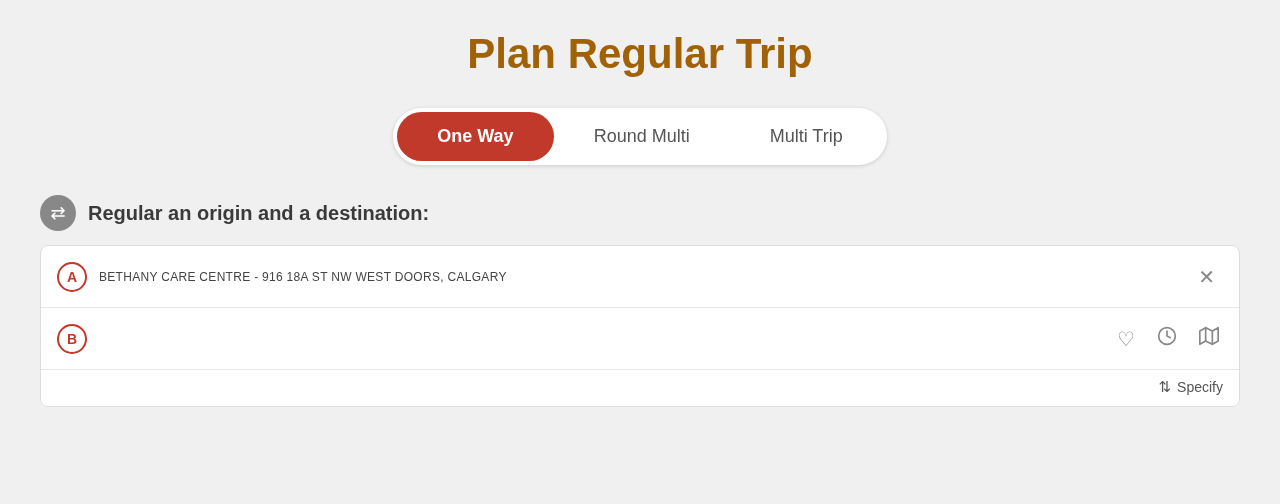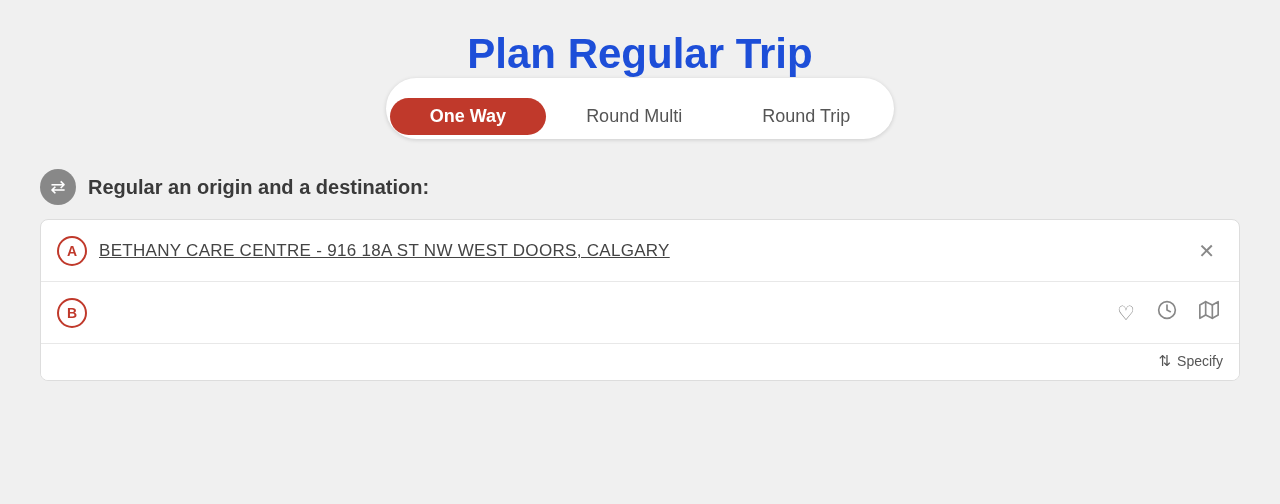--- a/index.html
+++ b/index.html
@@ -24,7 +24,8 @@
     .page-title {
       font-size: 42px;
       font-weight: 700;
-      color: #1d4ed8;
+      color: #a16207;
+      margin-bottom: 30px;
       text-align: center;
     }
 

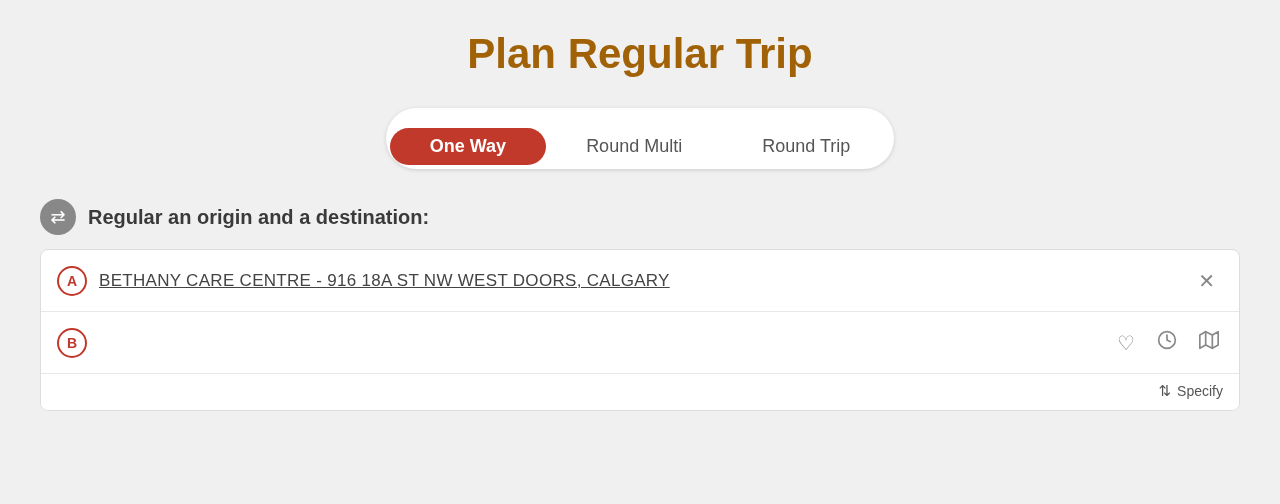--- a/index.html
+++ b/index.html
@@ -39,7 +39,7 @@
     }
 
     .trip-type-btn {
-      padding: 8px 40px;
+      padding: 14px 40px;
       border: none;
       background: transparent;
       font-size: 18px;
@@ -48,7 +48,6 @@
       font-weight: 500;
       color: #555;
       transition: all 0.2s;
-      margin-top: 16px;
     }
 
     .trip-type-btn.active {

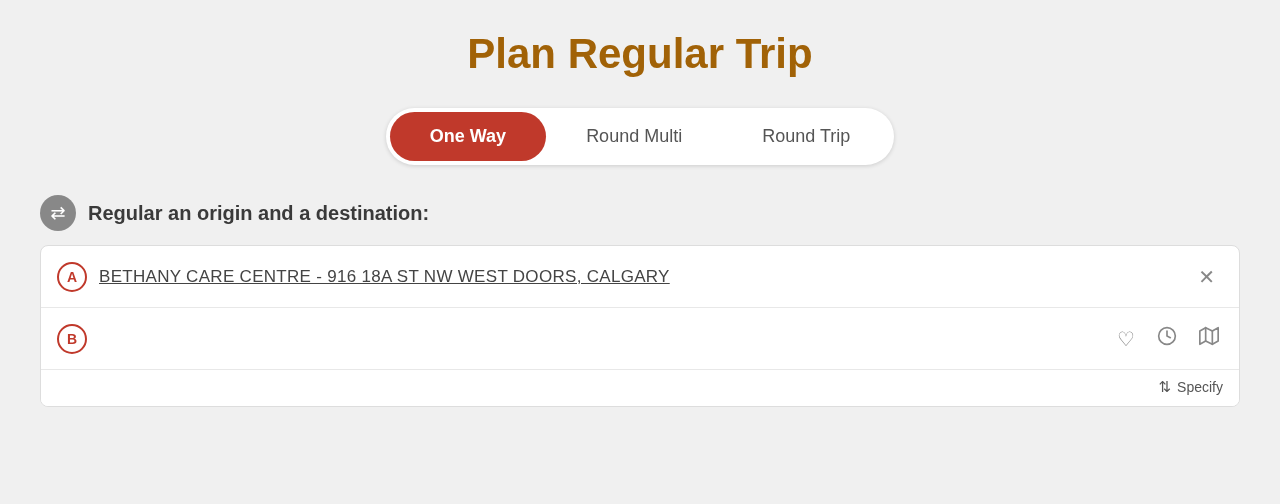--- a/index.html
+++ b/index.html
@@ -188,7 +188,7 @@
   <div class="trip-type-selector">
     <button class="trip-type-btn active">One Way</button>
     <button class="trip-type-btn">Round Multi</button>
-    <button class="trip-type-btn">Round Trip</button>
+    <button class="trip-type-btn">Multi Trip</button>
   </div>
 
   <div class="section-header">

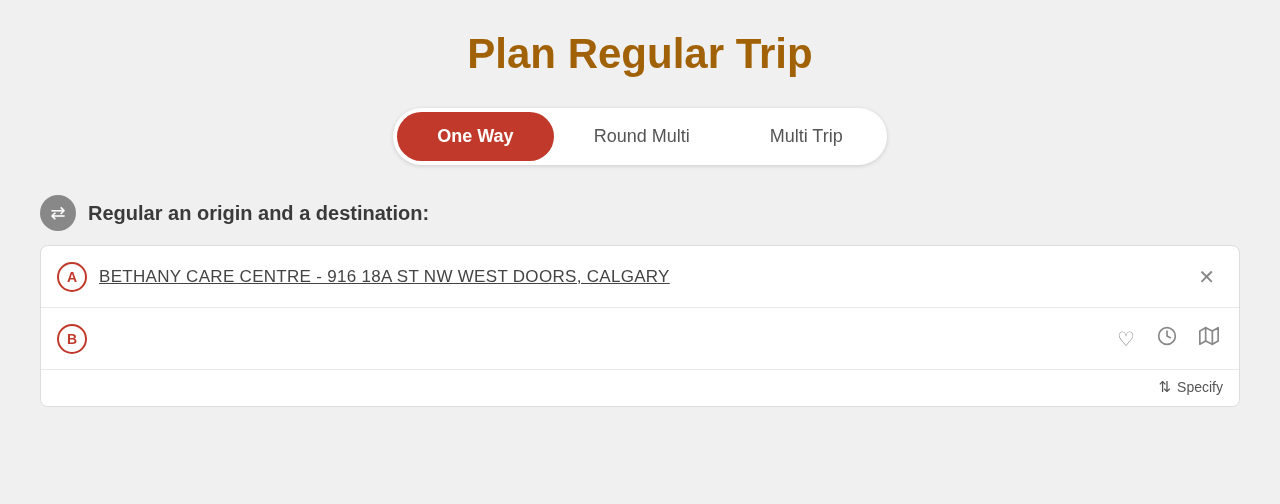--- a/index.html
+++ b/index.html
@@ -122,10 +122,9 @@
 
     .location-text {
       flex: 1;
-      font-size: 17px;
+      font-size: 12px;
       color: #444;
       letter-spacing: 0.3px;
-      text-decoration: underline;
     }
 
     .clear-btn {

